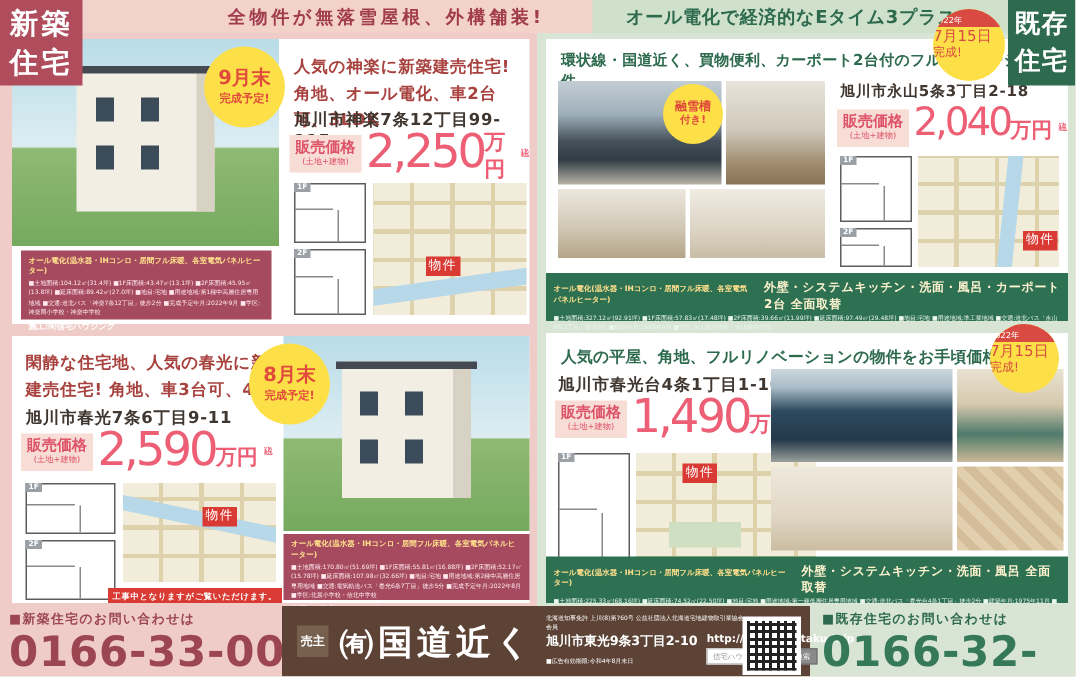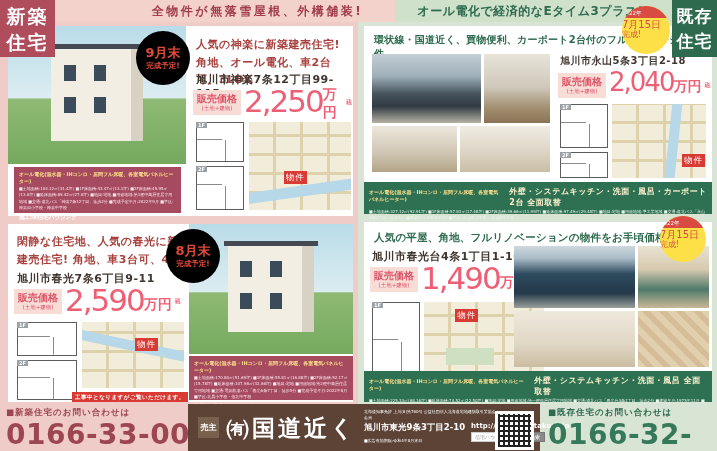--- a/index.html
+++ b/index.html
@@ -36,7 +36,7 @@
   .photo{position:absolute;}
 
   
-  .badge-cream{position:absolute;border-radius:50%;background:#000000;display:flex;flex-direction:column;
+  .badge-cream{position:absolute;border-radius:50%;background:#fde047;display:flex;flex-direction:column;
                align-items:center;justify-content:center;color:#e04b3c;font-weight:bold;text-align:center;z-index:4;}
   .b-big{font-size:13px;line-height:1.1;}
   .b-small{font-size:7.5px;line-height:1.2;}

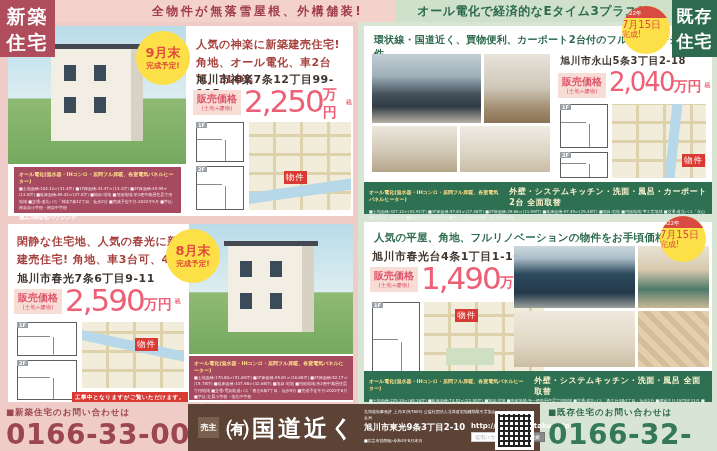--- a/index.html
+++ b/index.html
@@ -279,6 +279,10 @@
     <div class="photo ph3b"></div>
     <div class="photo ph3c"></div>
     <div class="photo ph3d"></div>
+    <div class="badge-cream snowbadge">
+      <span class="b-big">融雪槽</span>
+      <span class="b-small">付き!</span>
+    </div>
     <div class="address a3">旭川市永山5条3丁目2-18</div>
     <div class="price-row p3row">
       <div class="price-label-box">

